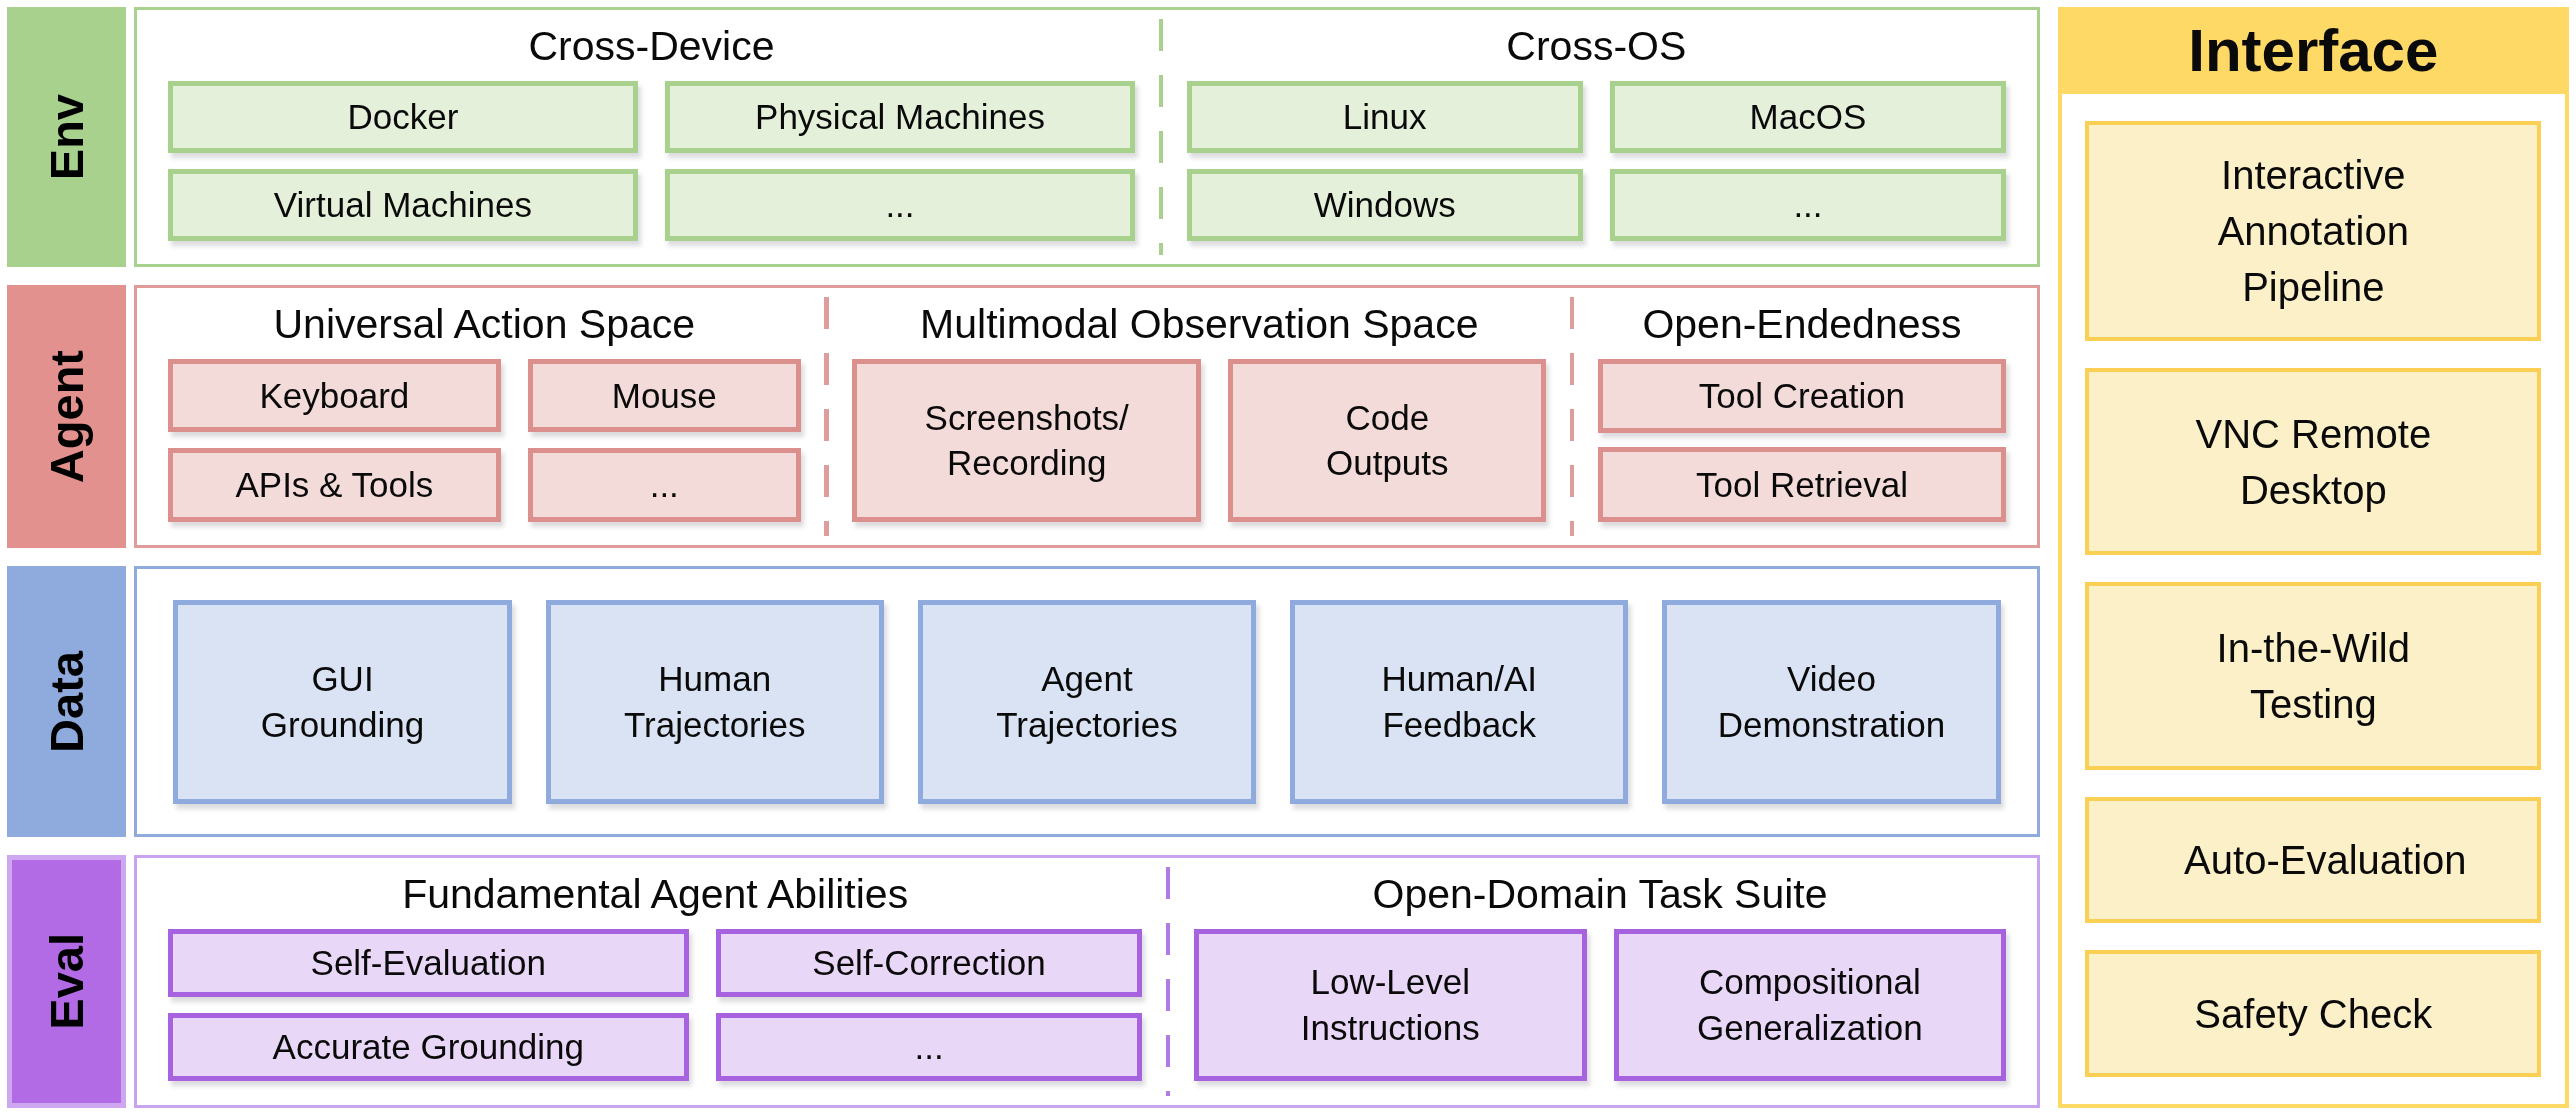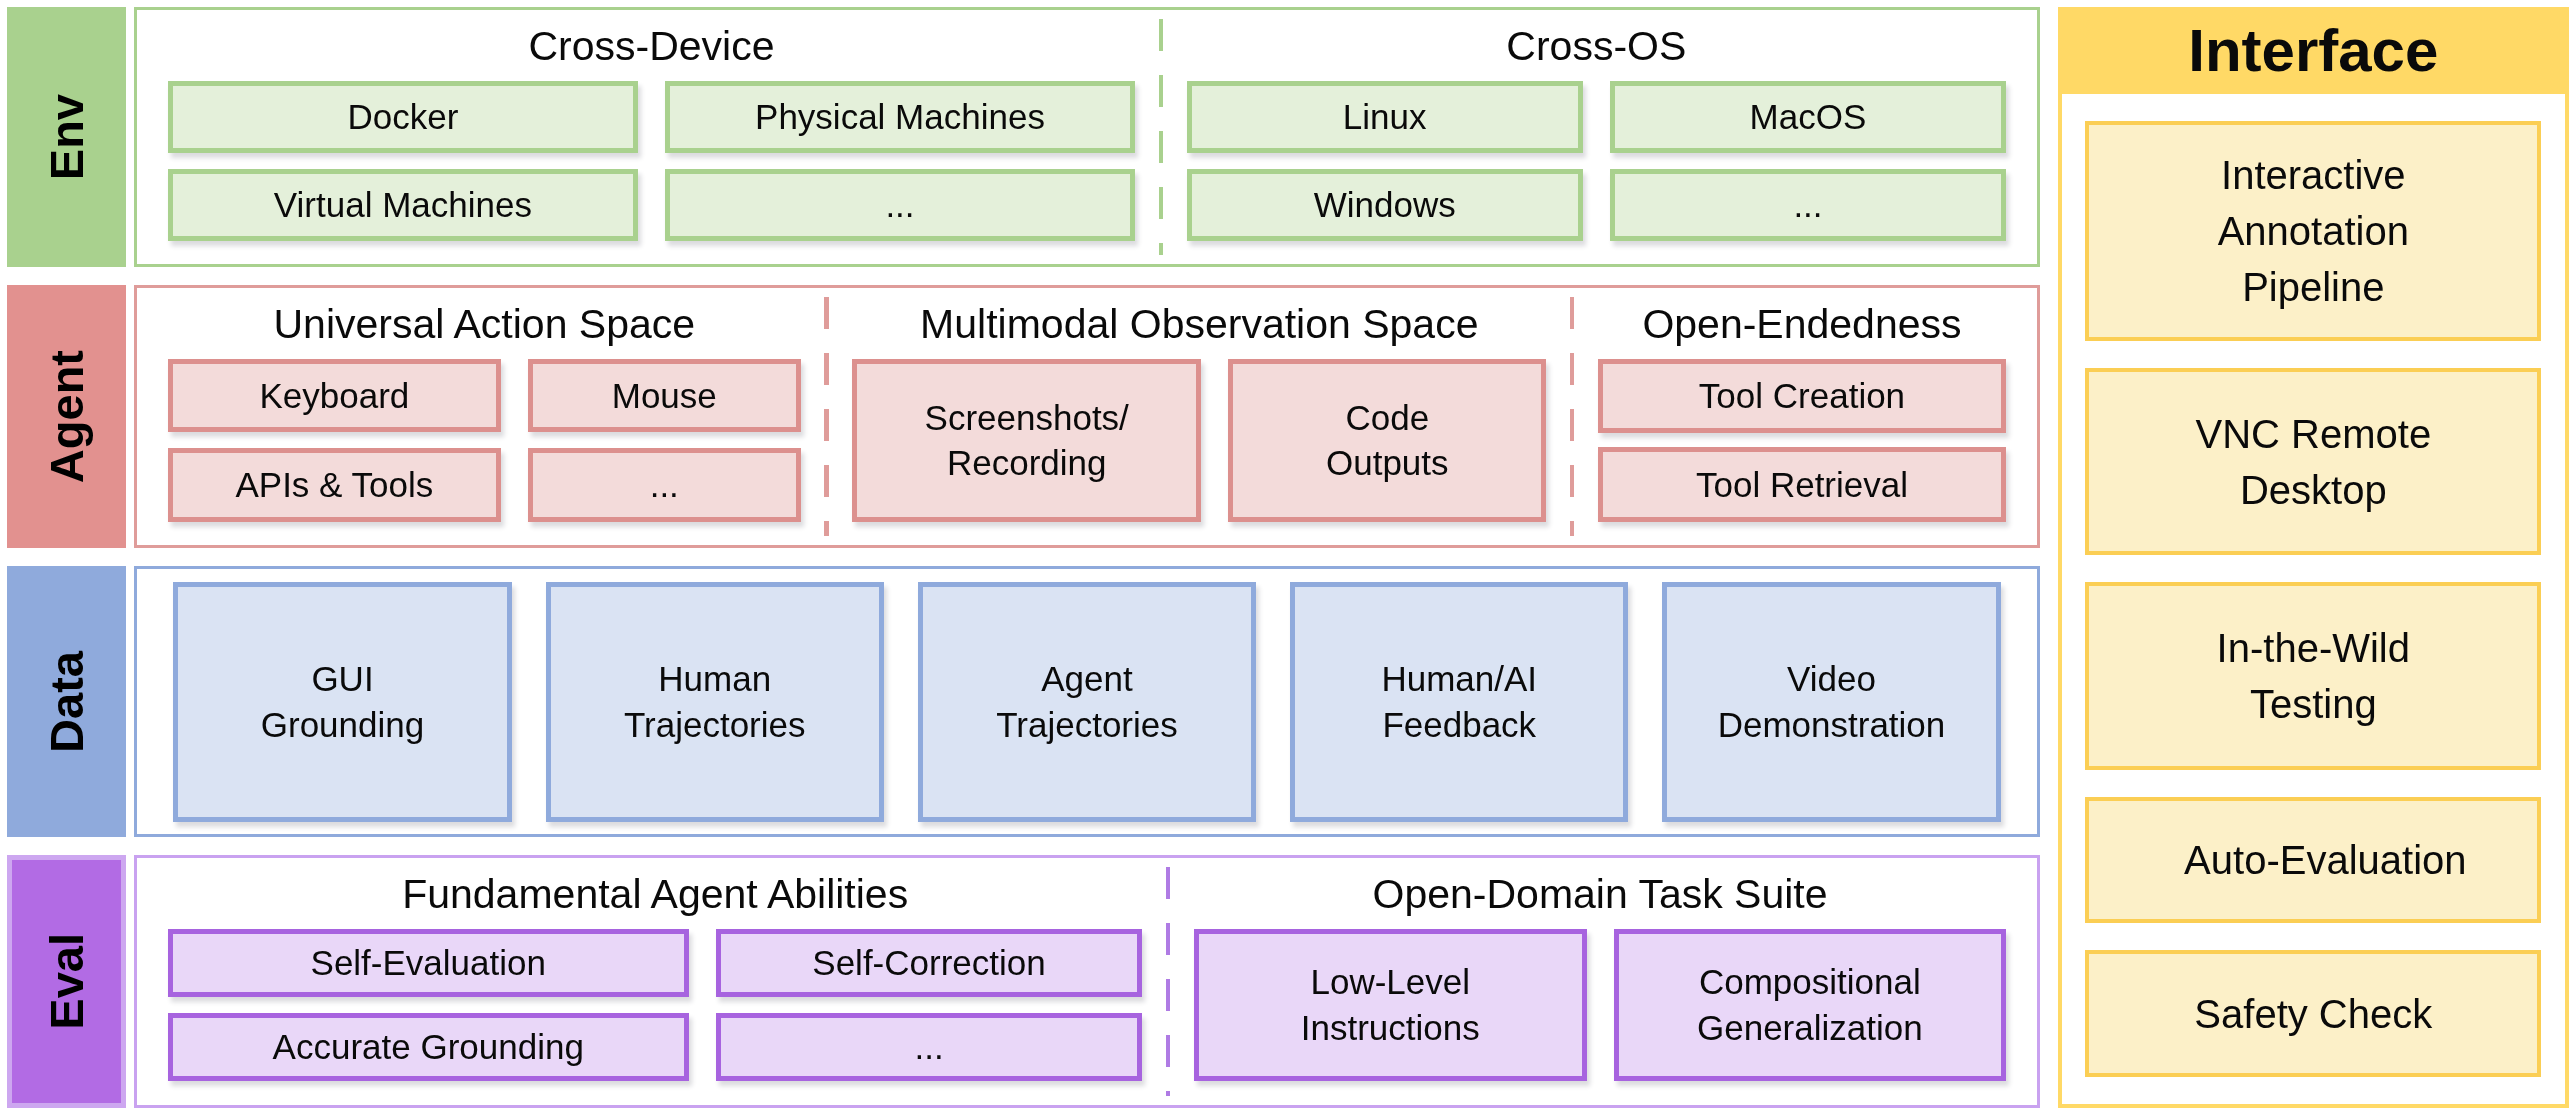--- a/index.html
+++ b/index.html
@@ -78,7 +78,7 @@
   .sec-faa { flex: 1.20; } .sec-odts { flex: 1; }
 
   .data-strip { flex: 1; display: flex; align-items: center; gap: 34px; padding: 0 29px; }
-  .data-strip .box { flex: 1; height: 240px; }
+  .data-strip .box { flex: 1; height: 204px; }
 
   
   .iface { flex: 0 0 511px; display: flex; flex-direction: column; }

